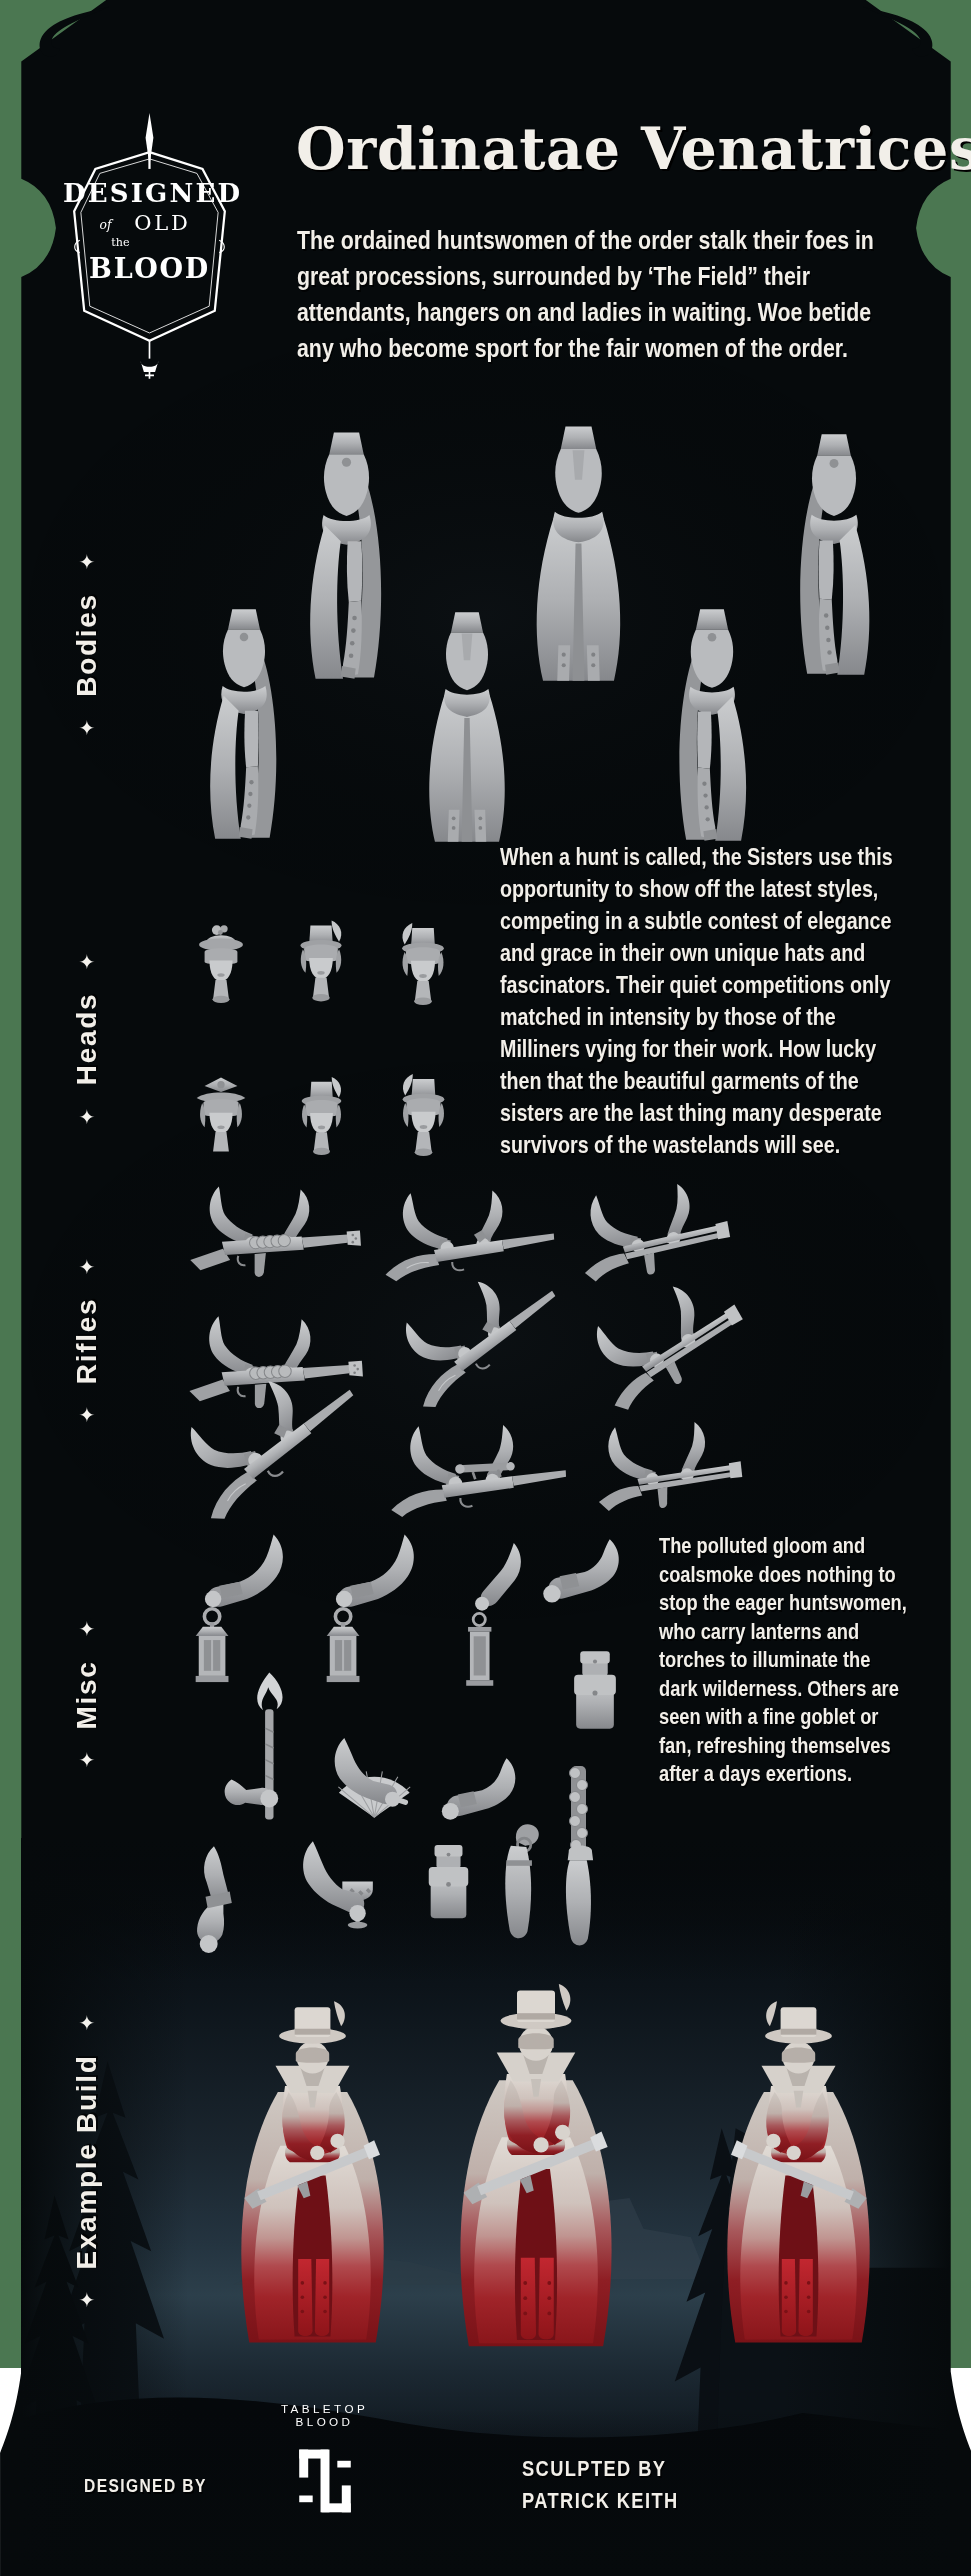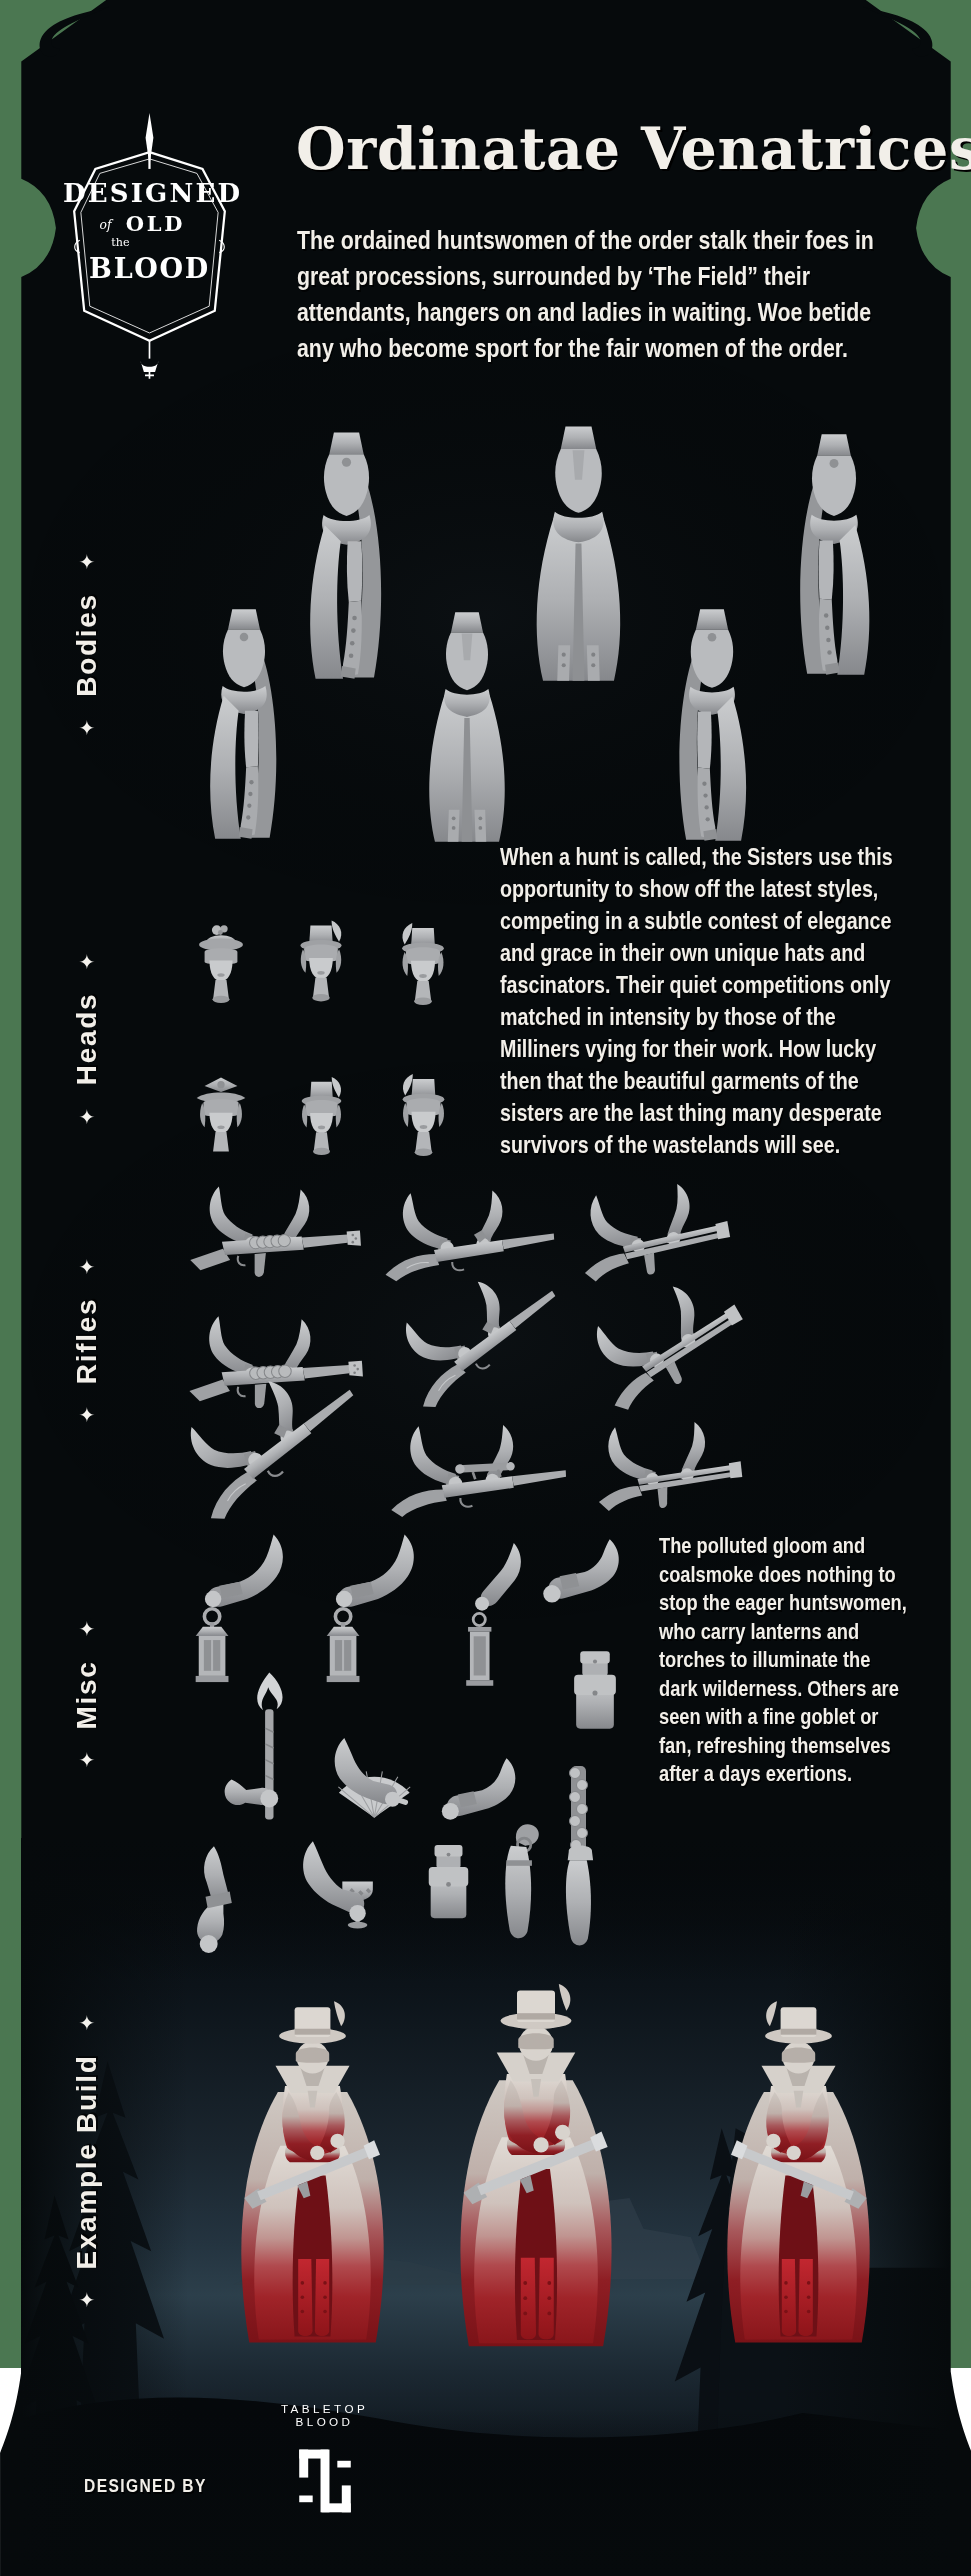--- a/index.html
+++ b/index.html
@@ -49,7 +49,7 @@
     color:#fff;text-shadow:none;}
   .lg-sisters{top:66px;font-size:26px;font-weight:700;letter-spacing:2.2px;}
   .lg-of{top:106px;left:-44px;font-size:12.3px;font-style:italic;}
-  .lg-old{top:99px;left:6px;font-size:21px;font-weight:700;letter-spacing:2.8px;}
+  .lg-old{top:99px;left:13px;font-size:21px;font-weight:400;letter-spacing:2.8px;}
   .lg-the{top:124px;left:-29px;font-size:11.2px;}
   .lg-blood{top:141px;font-size:27px;font-weight:700;letter-spacing:1.7px;}
 

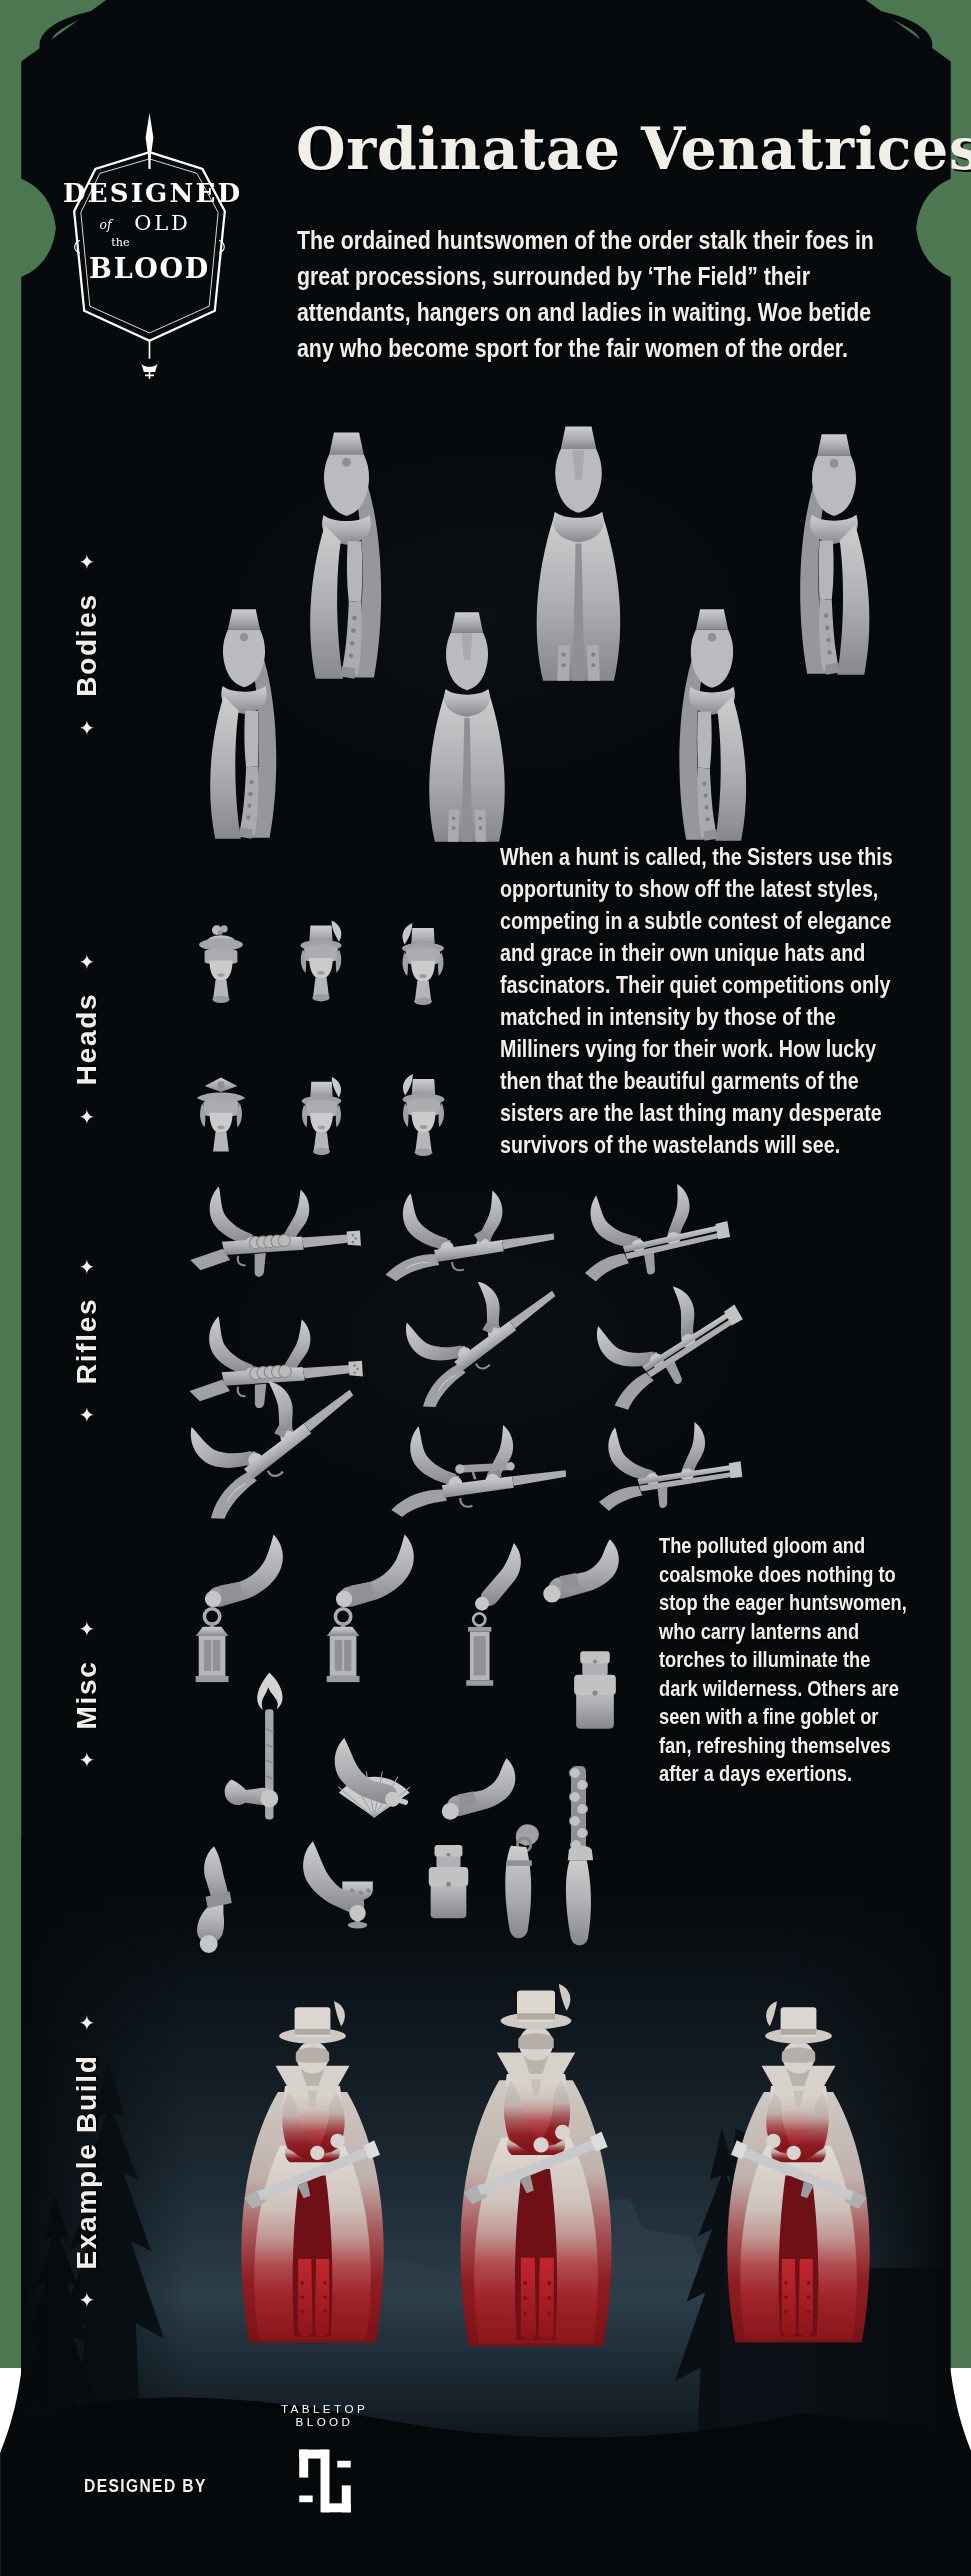--- a/index.html
+++ b/index.html
@@ -680,6 +680,10 @@
     </div>
   </div>
 
+  <div class="f-sculpted gothic">
+    <div><span class="cond">SCULPTED BY</span></div>
+    <div><span class="cond">PATRICK KEITH</span></div>
+  </div>
 
 
 </div>

